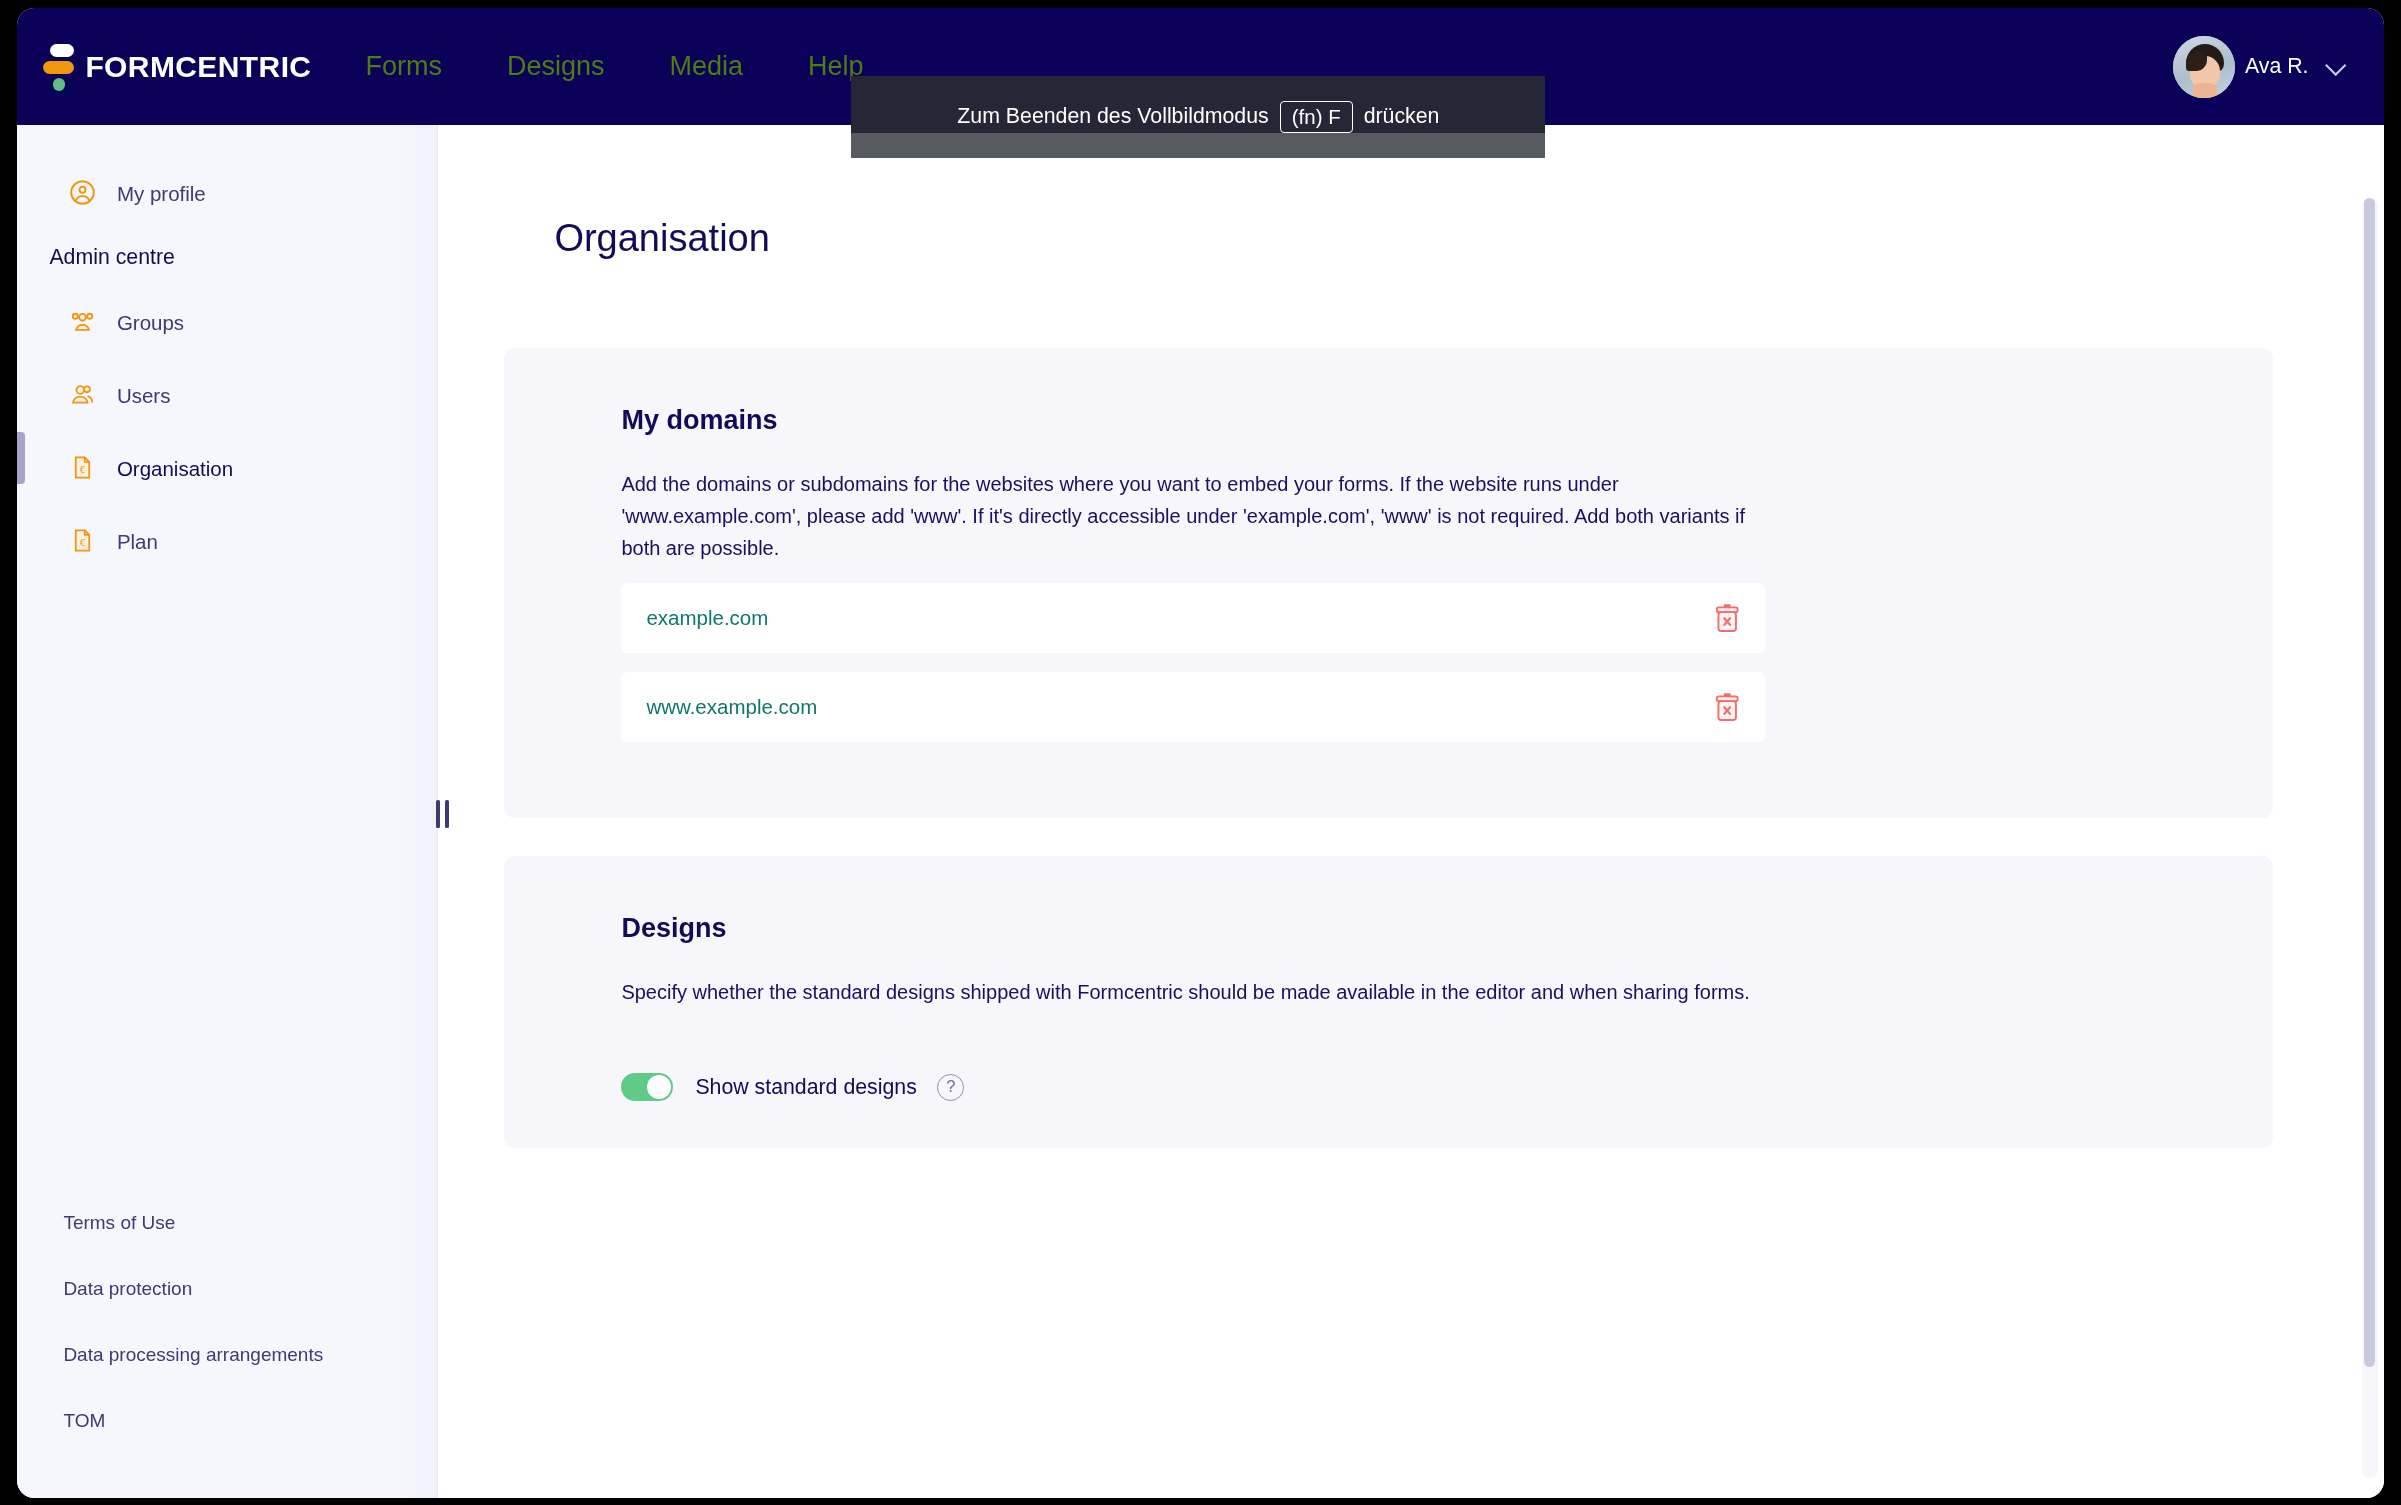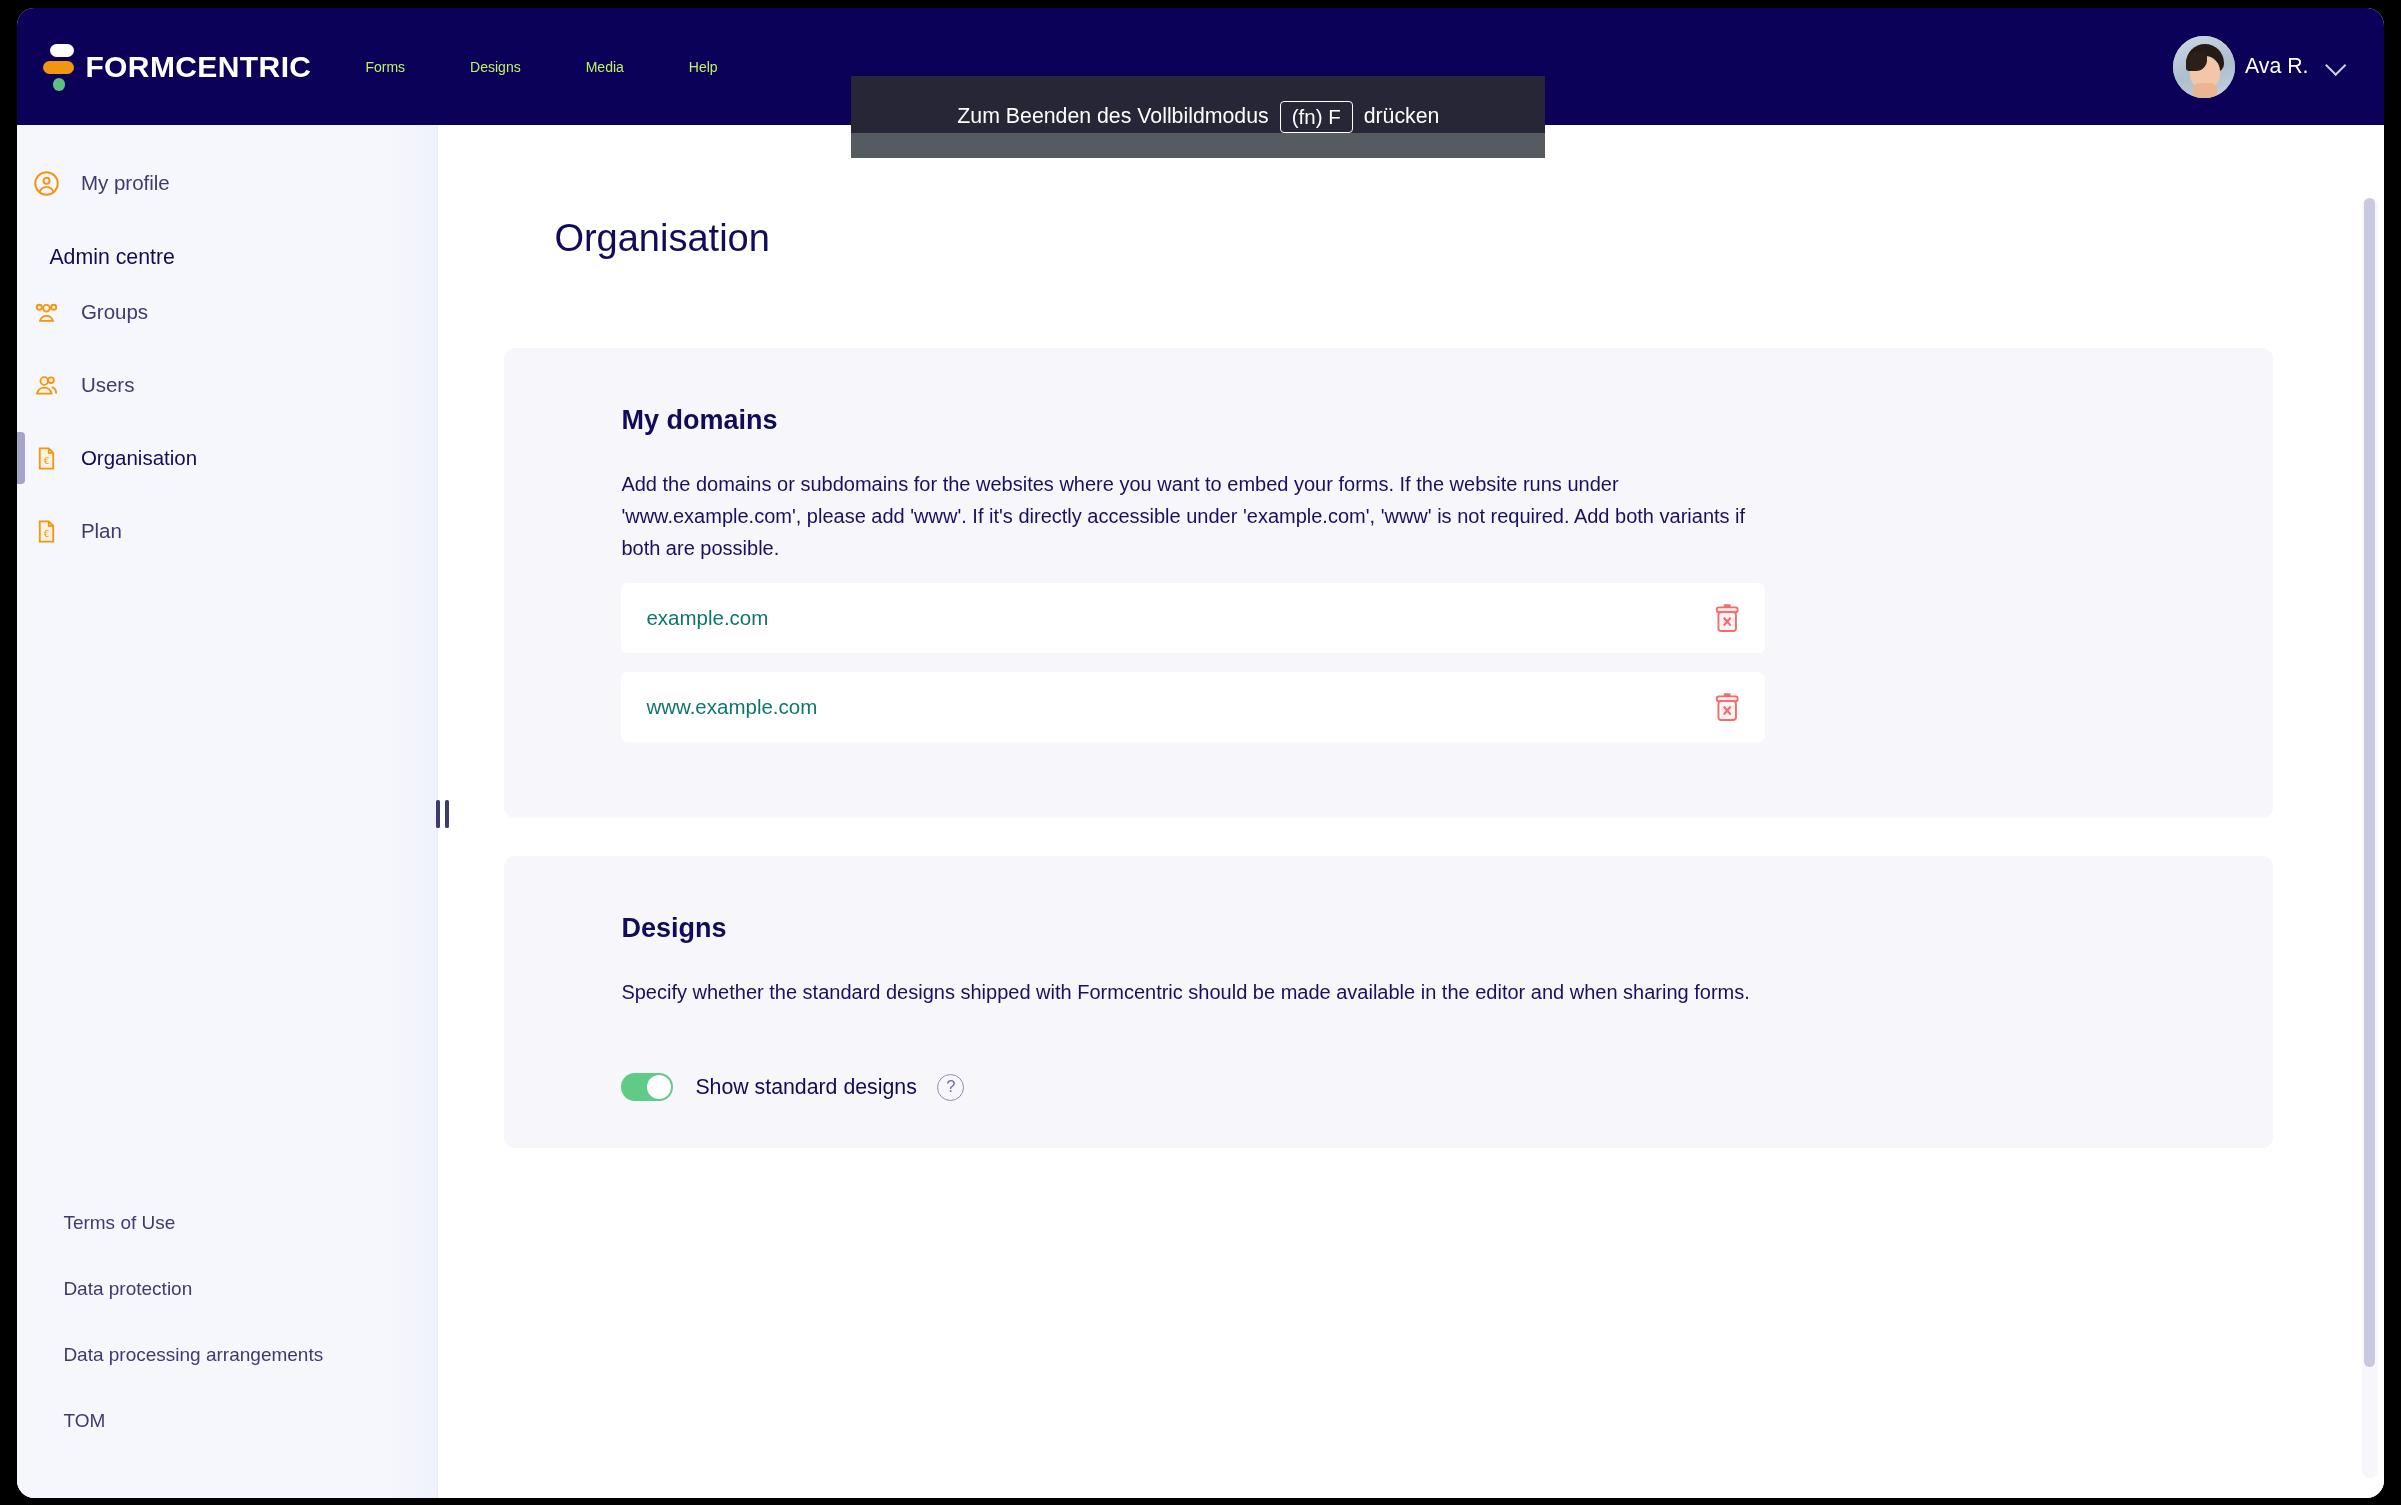--- a/index.html
+++ b/index.html
@@ -64,8 +64,8 @@
     margin-left: 54px;
   }
   .nav-item {
-    color: #bef264;
-    font-size: 14px;
+    color: #4d7c0f;
+    font-size: 27px;
     margin-right: 65px;
     cursor: pointer;
     white-space: nowrap;

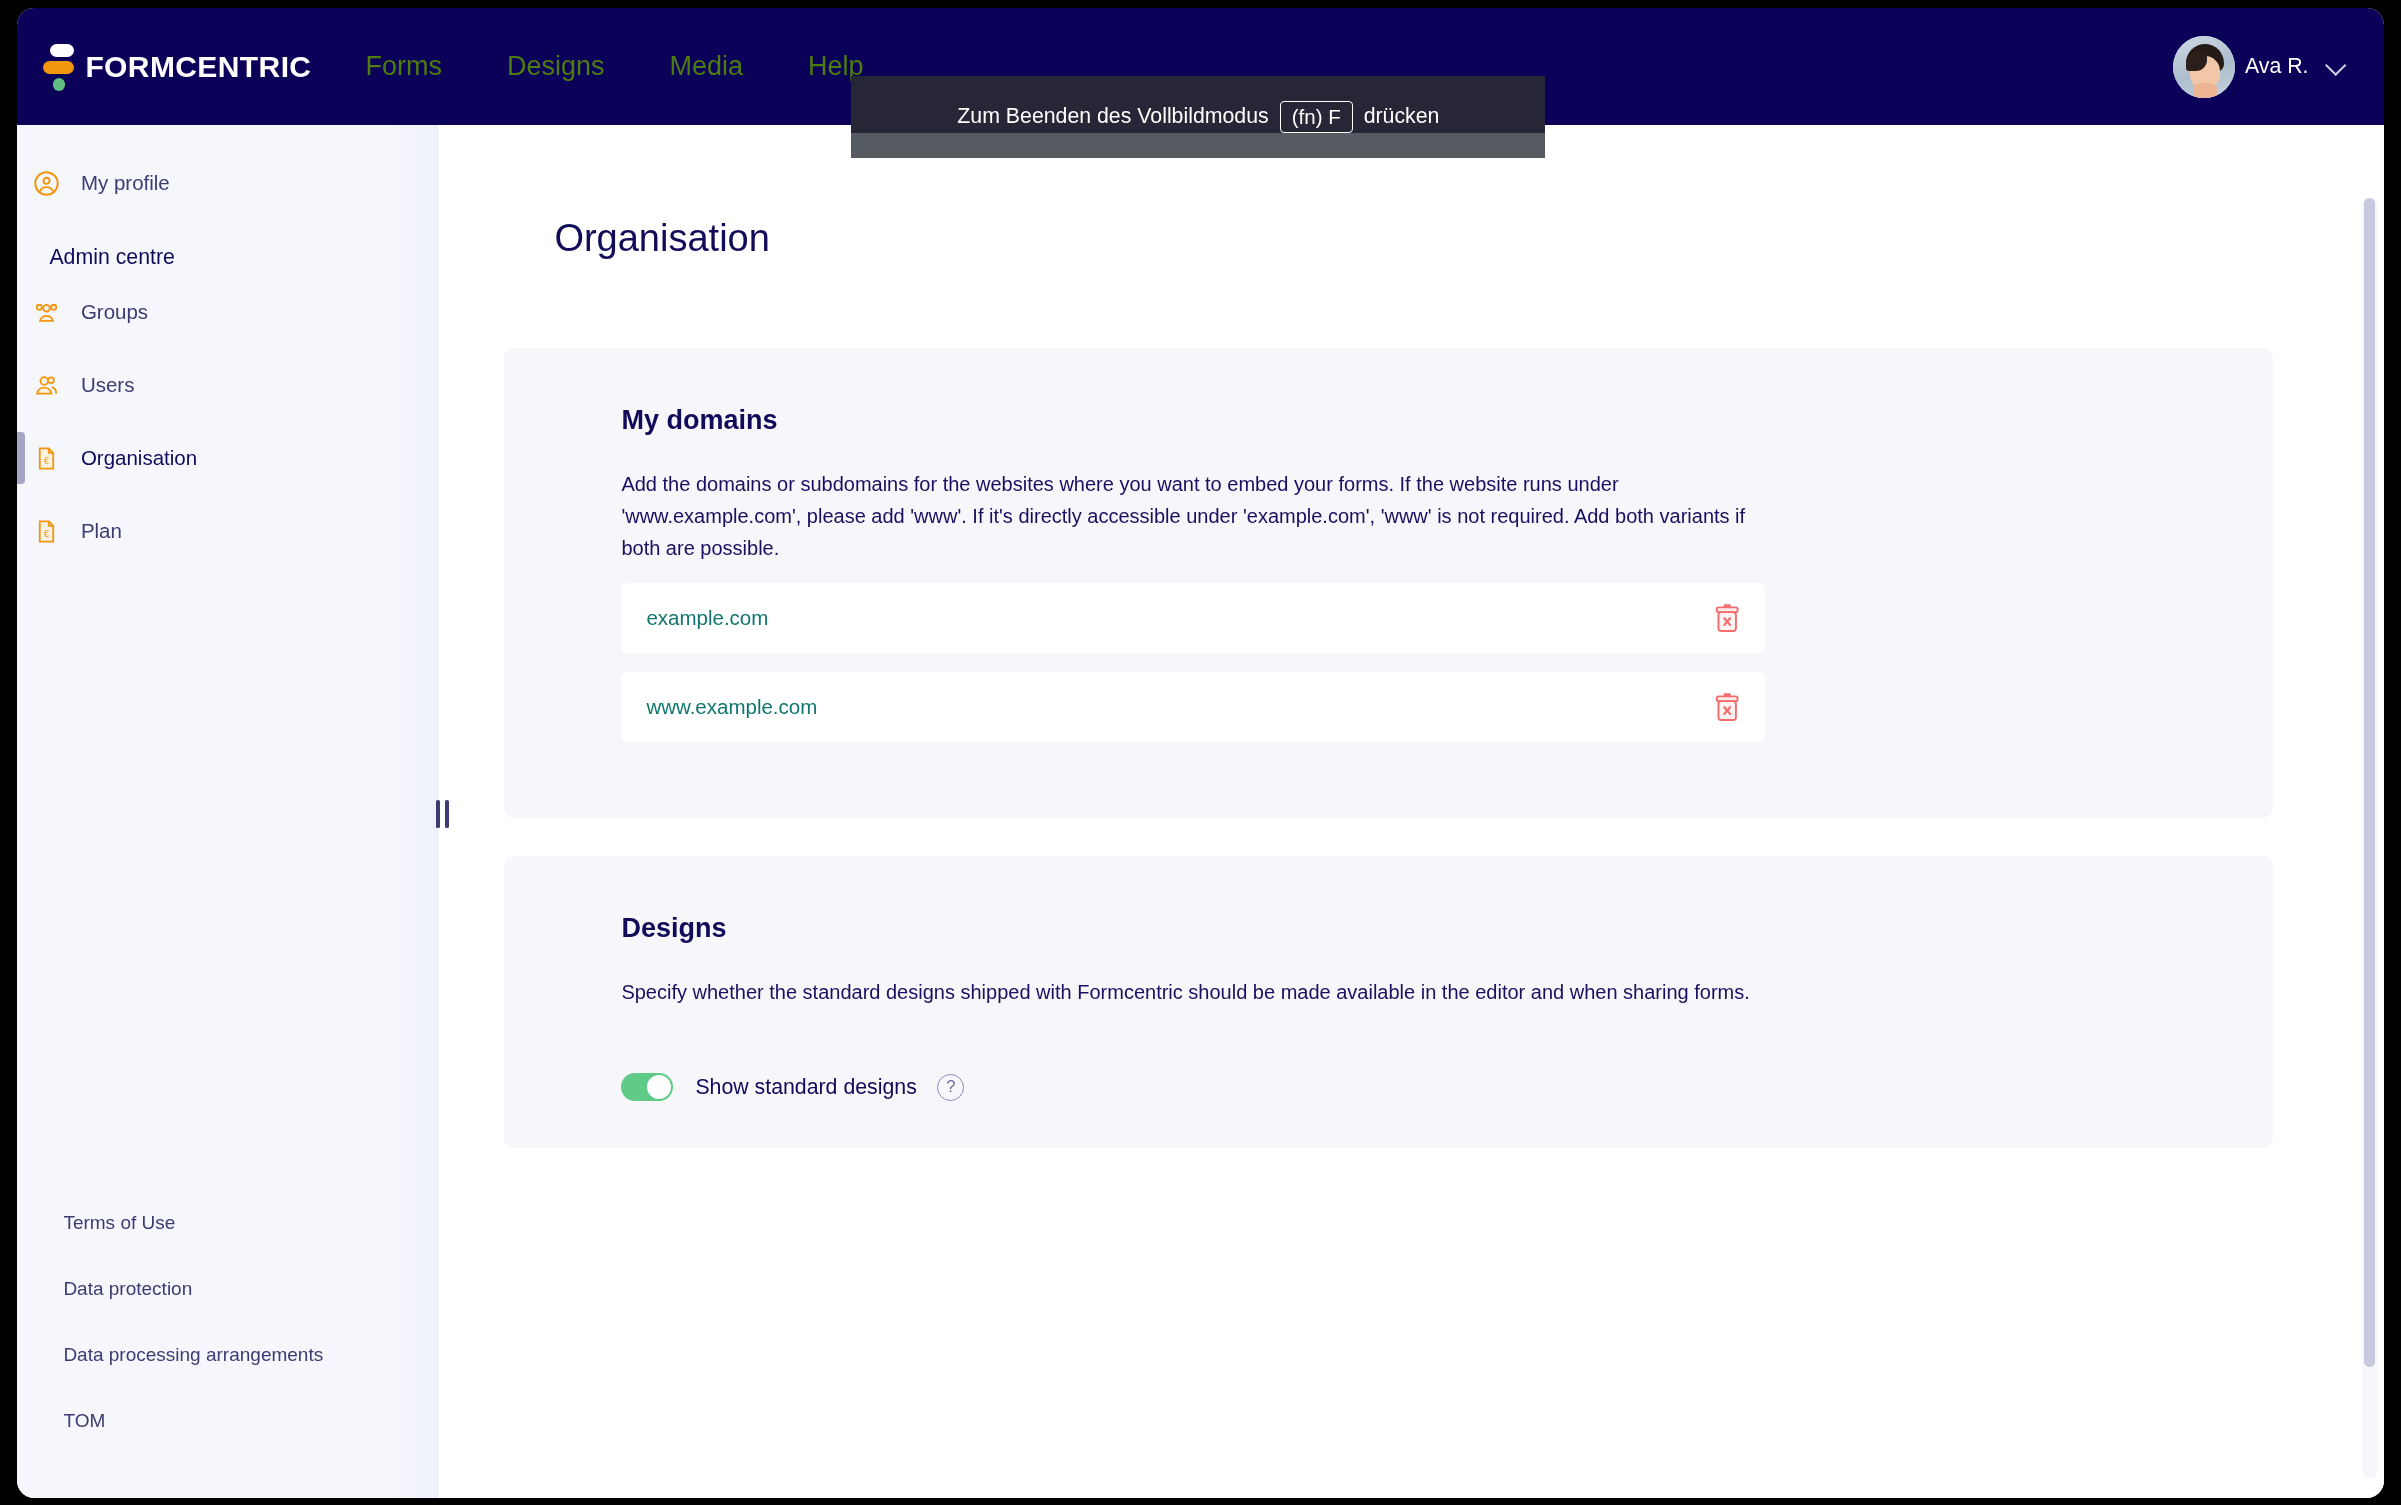--- a/index.html
+++ b/index.html
@@ -158,9 +158,9 @@
     pointer-events: none;
   }
   .side-link {
-    display: flex; align-items: center;
+    display: flex; align-items: flex-end;
     height: 46px;
-    padding-left: 16px;
+    padding-left: 52px;
     cursor: pointer;
     position: relative;
   }

